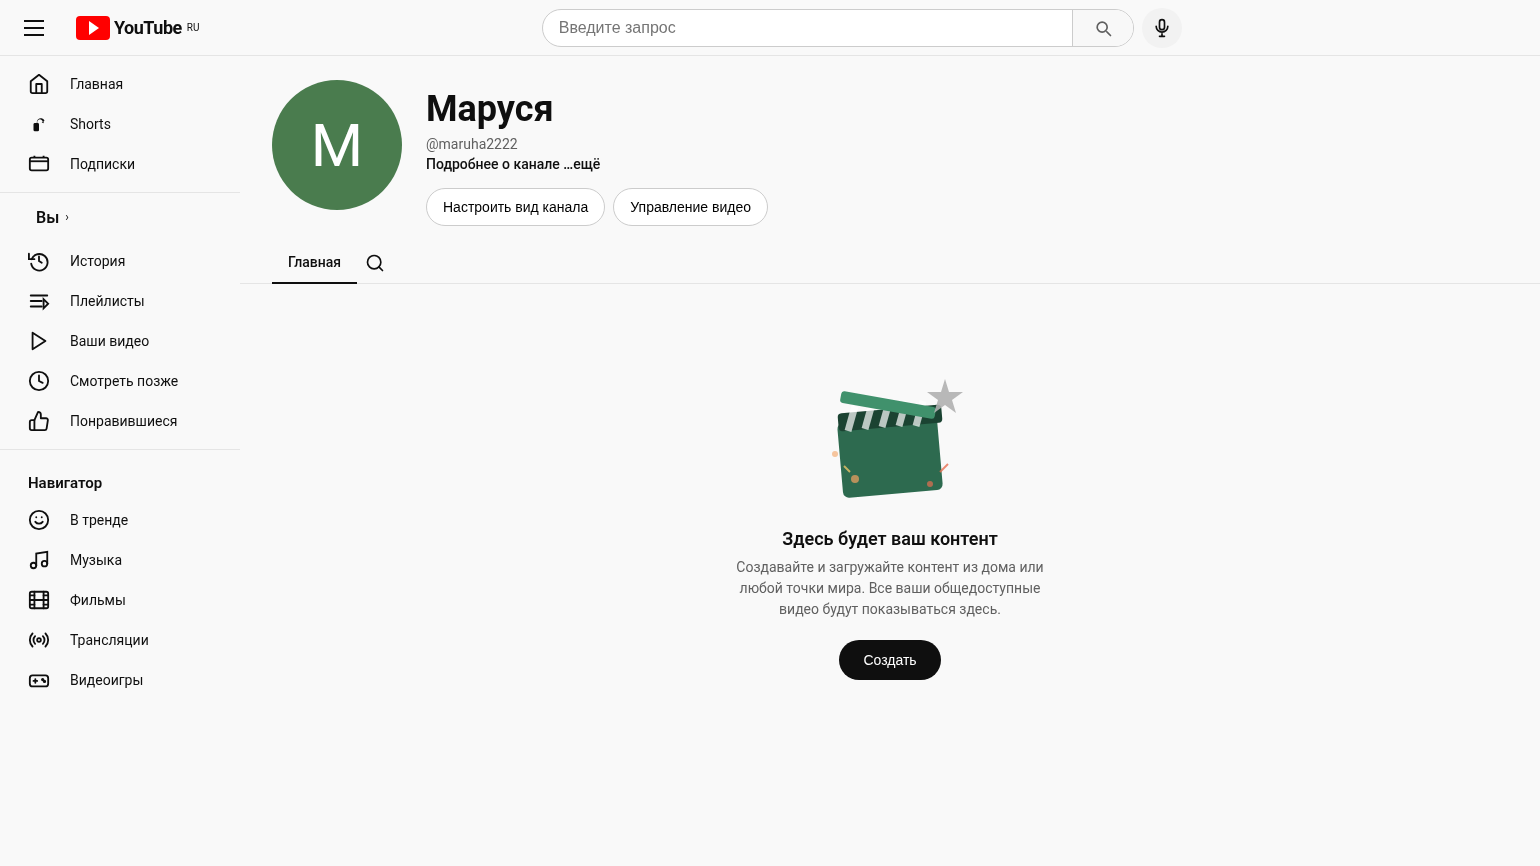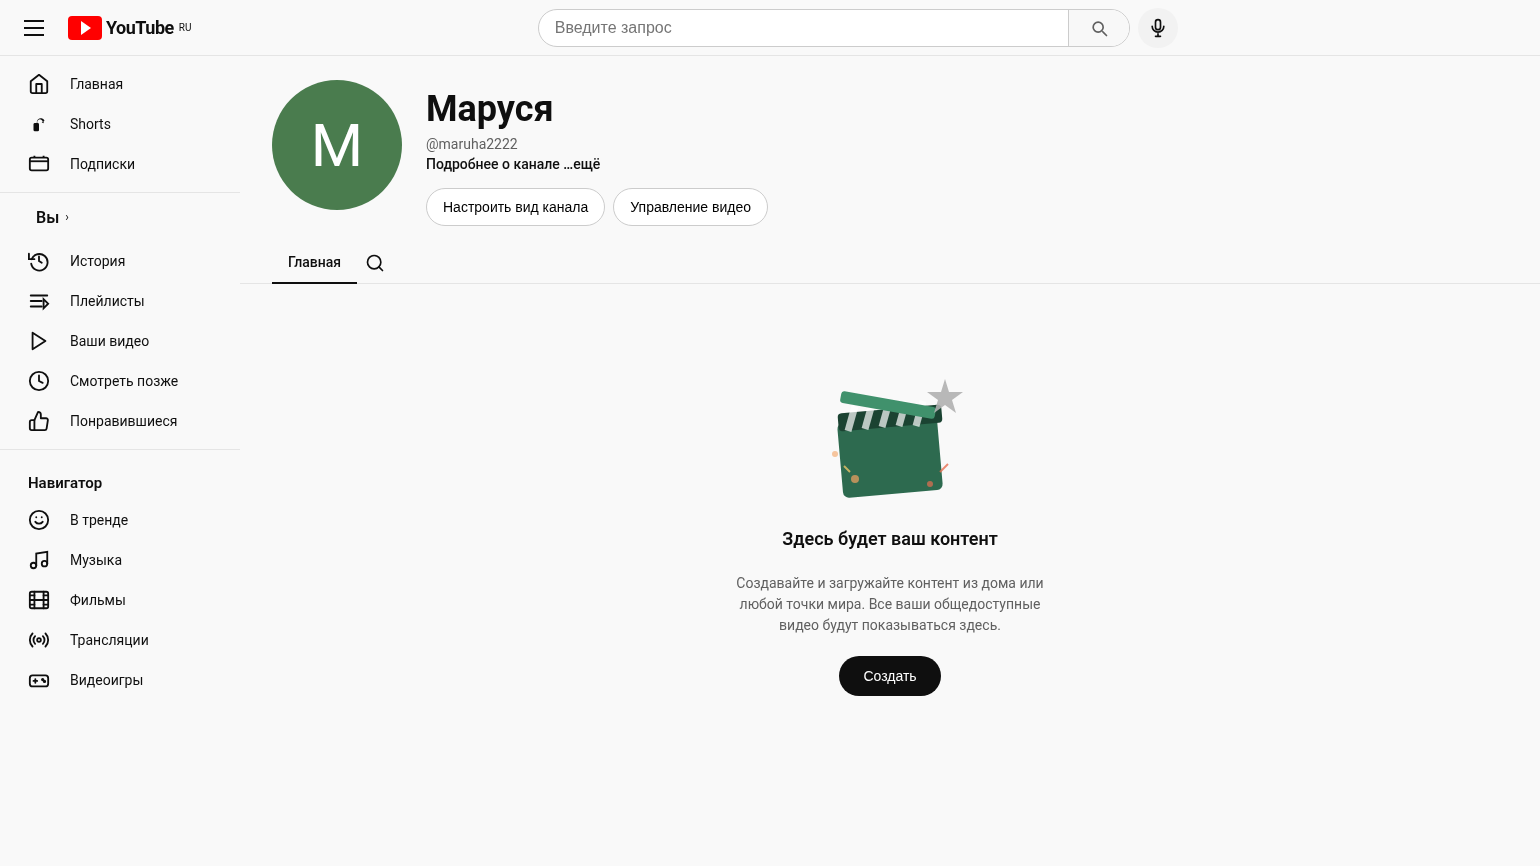--- a/index.html
+++ b/index.html
@@ -12,7 +12,7 @@
       position: fixed; top: 0; left: 0; right: 0; z-index: 100;
       border-bottom: 1px solid #e5e5e5;
     }
-    .header-left { display: flex; align-items: center; gap: 16px; }
+    .header-left { display: flex; align-items: center; gap: 24px; }
     .hamburger { cursor: pointer; display: flex; flex-direction: column; gap: 5px; padding: 8px; }
     .hamburger span { display: block; width: 20px; height: 2px; background: #0f0f0f; }
     .logo { display: flex; align-items: center; gap: 4px; cursor: pointer; }

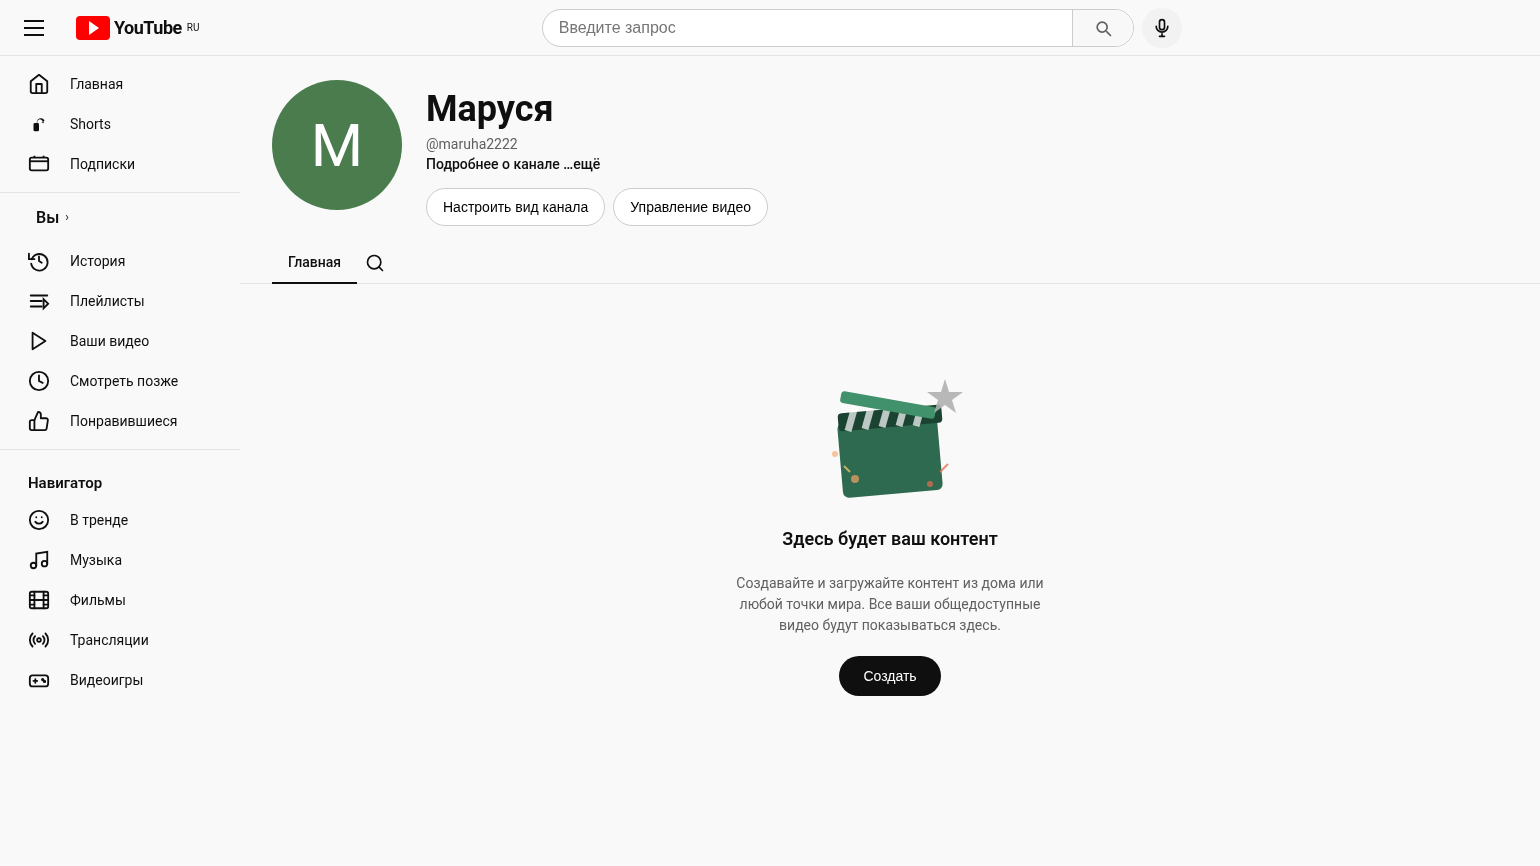--- a/index.html
+++ b/index.html
@@ -83,7 +83,7 @@
     .empty-state { display: flex; flex-direction: column; align-items: center; justify-content: center; padding: 80px 20px; text-align: center; }
     .empty-illustration { width: 180px; height: 140px; position: relative; margin-bottom: 24px; }
 
-    .empty-title { font-size: 18px; font-weight: 600; margin-bottom: 24px; }
+    .empty-title { font-size: 18px; font-weight: 600; margin-bottom: 8px; }
     .empty-desc { font-size: 14px; color: #606060; max-width: 320px; line-height: 1.5; margin-bottom: 20px; }
     .btn-create {
       padding: 12px 24px; border-radius: 20px; border: none;

